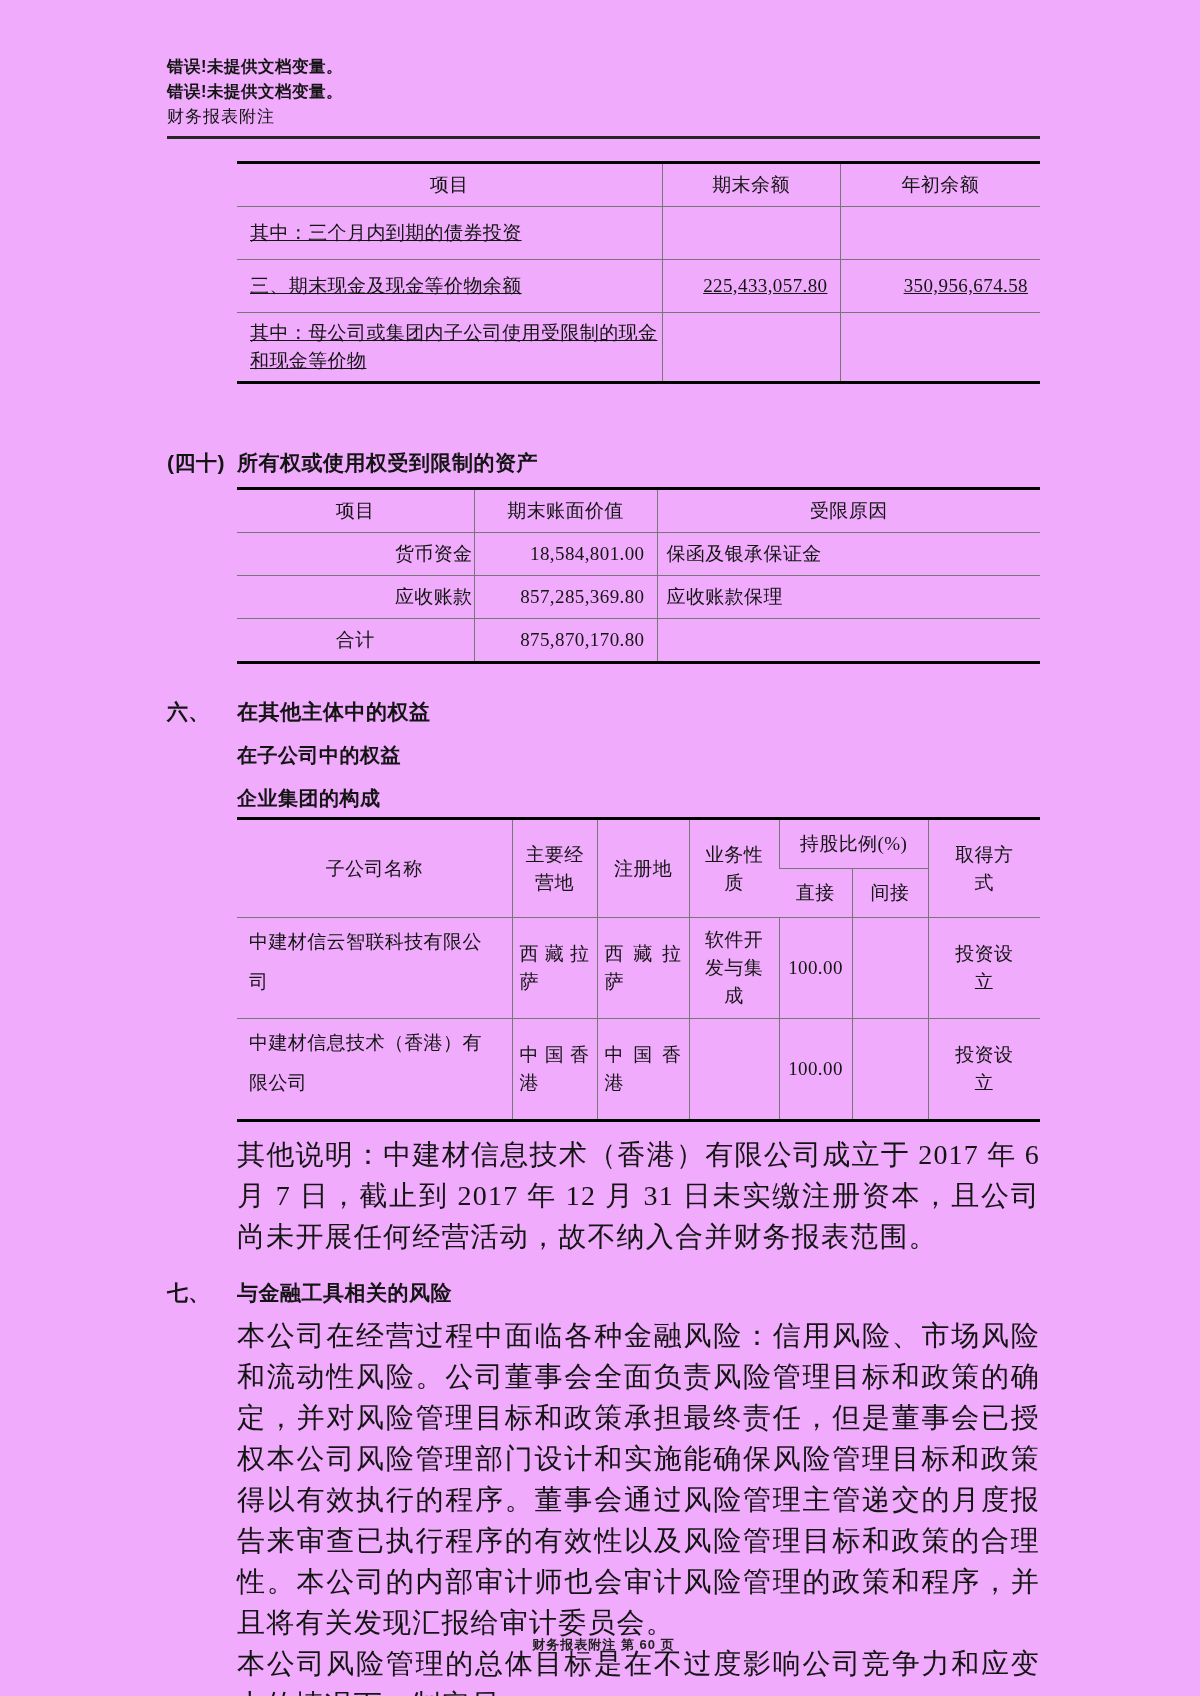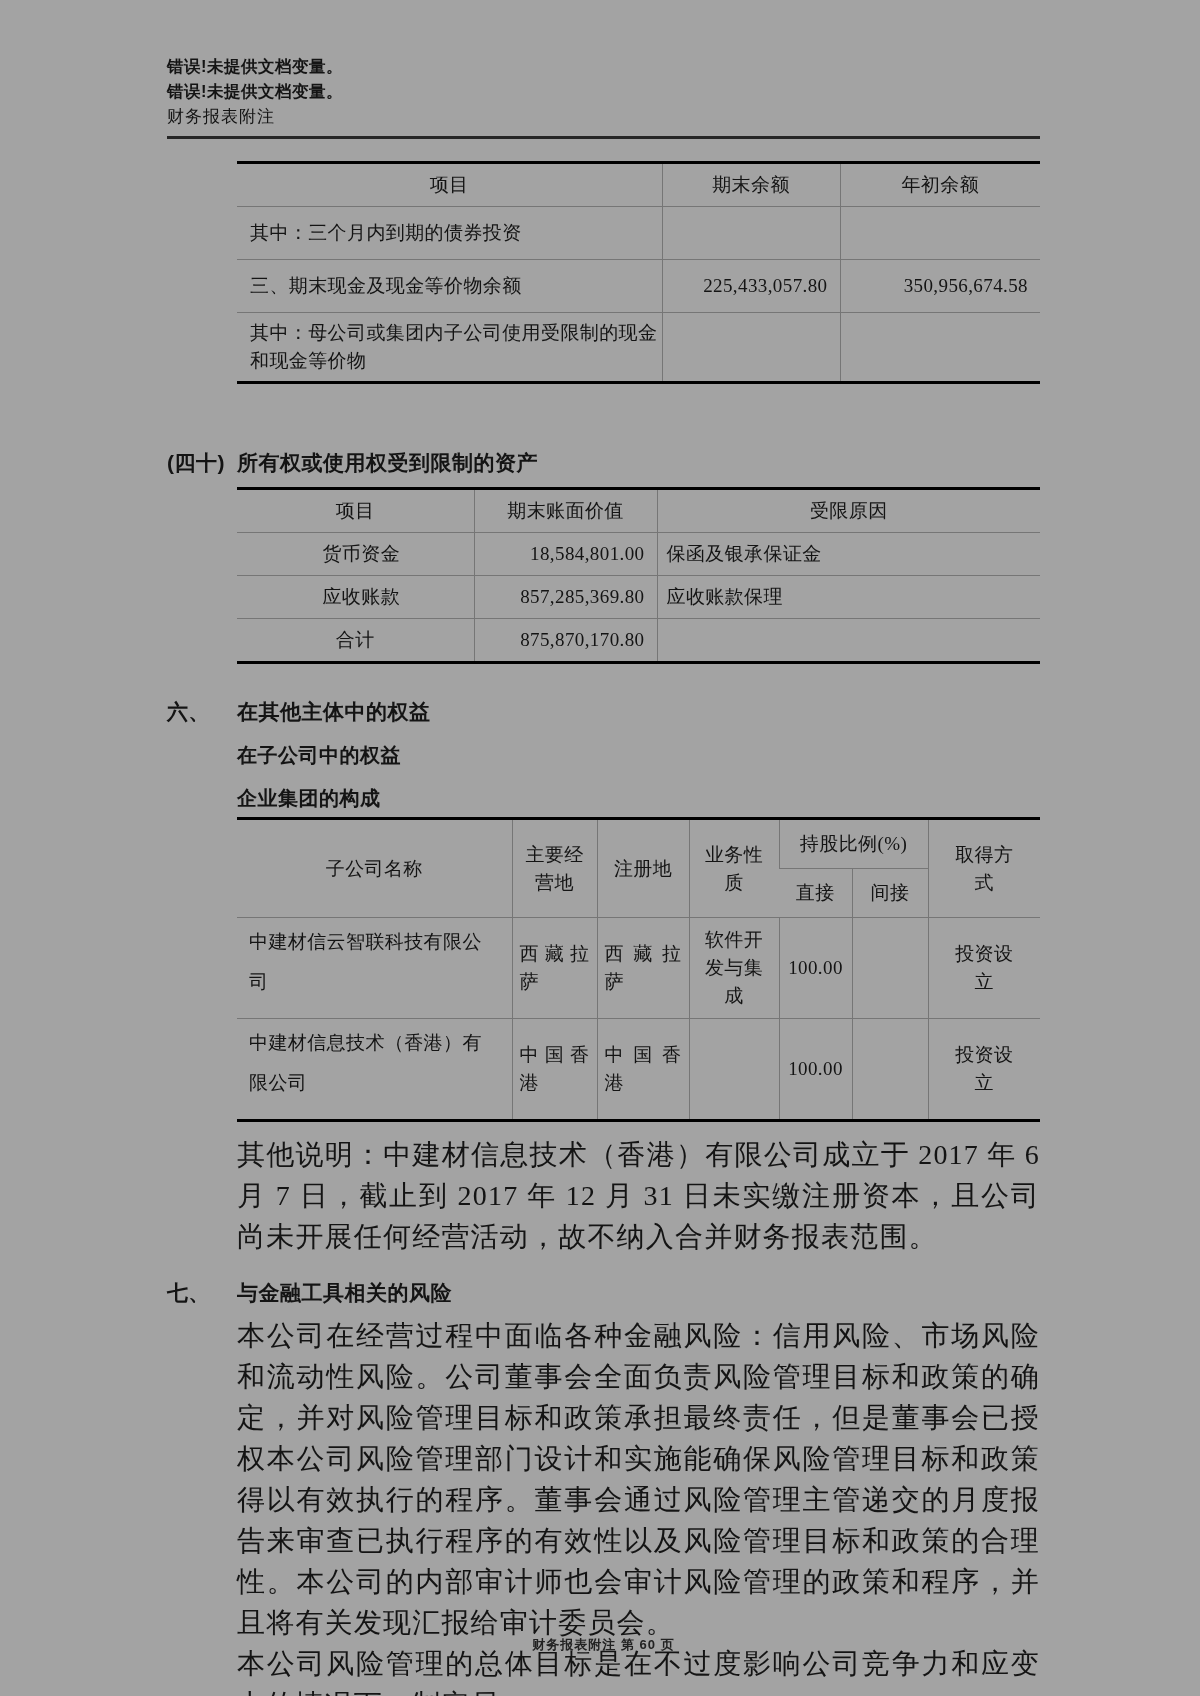--- a/index.html
+++ b/index.html
@@ -7,7 +7,7 @@
     position:relative;
     width:1200px; height:1696px;
     margin:0 auto;
-    background:#a3a3a3;
+    background:#f0abfc;
     color:#141414;
     font-family:"Liberation Serif","DejaVu Serif",serif;
     box-sizing:border-box;

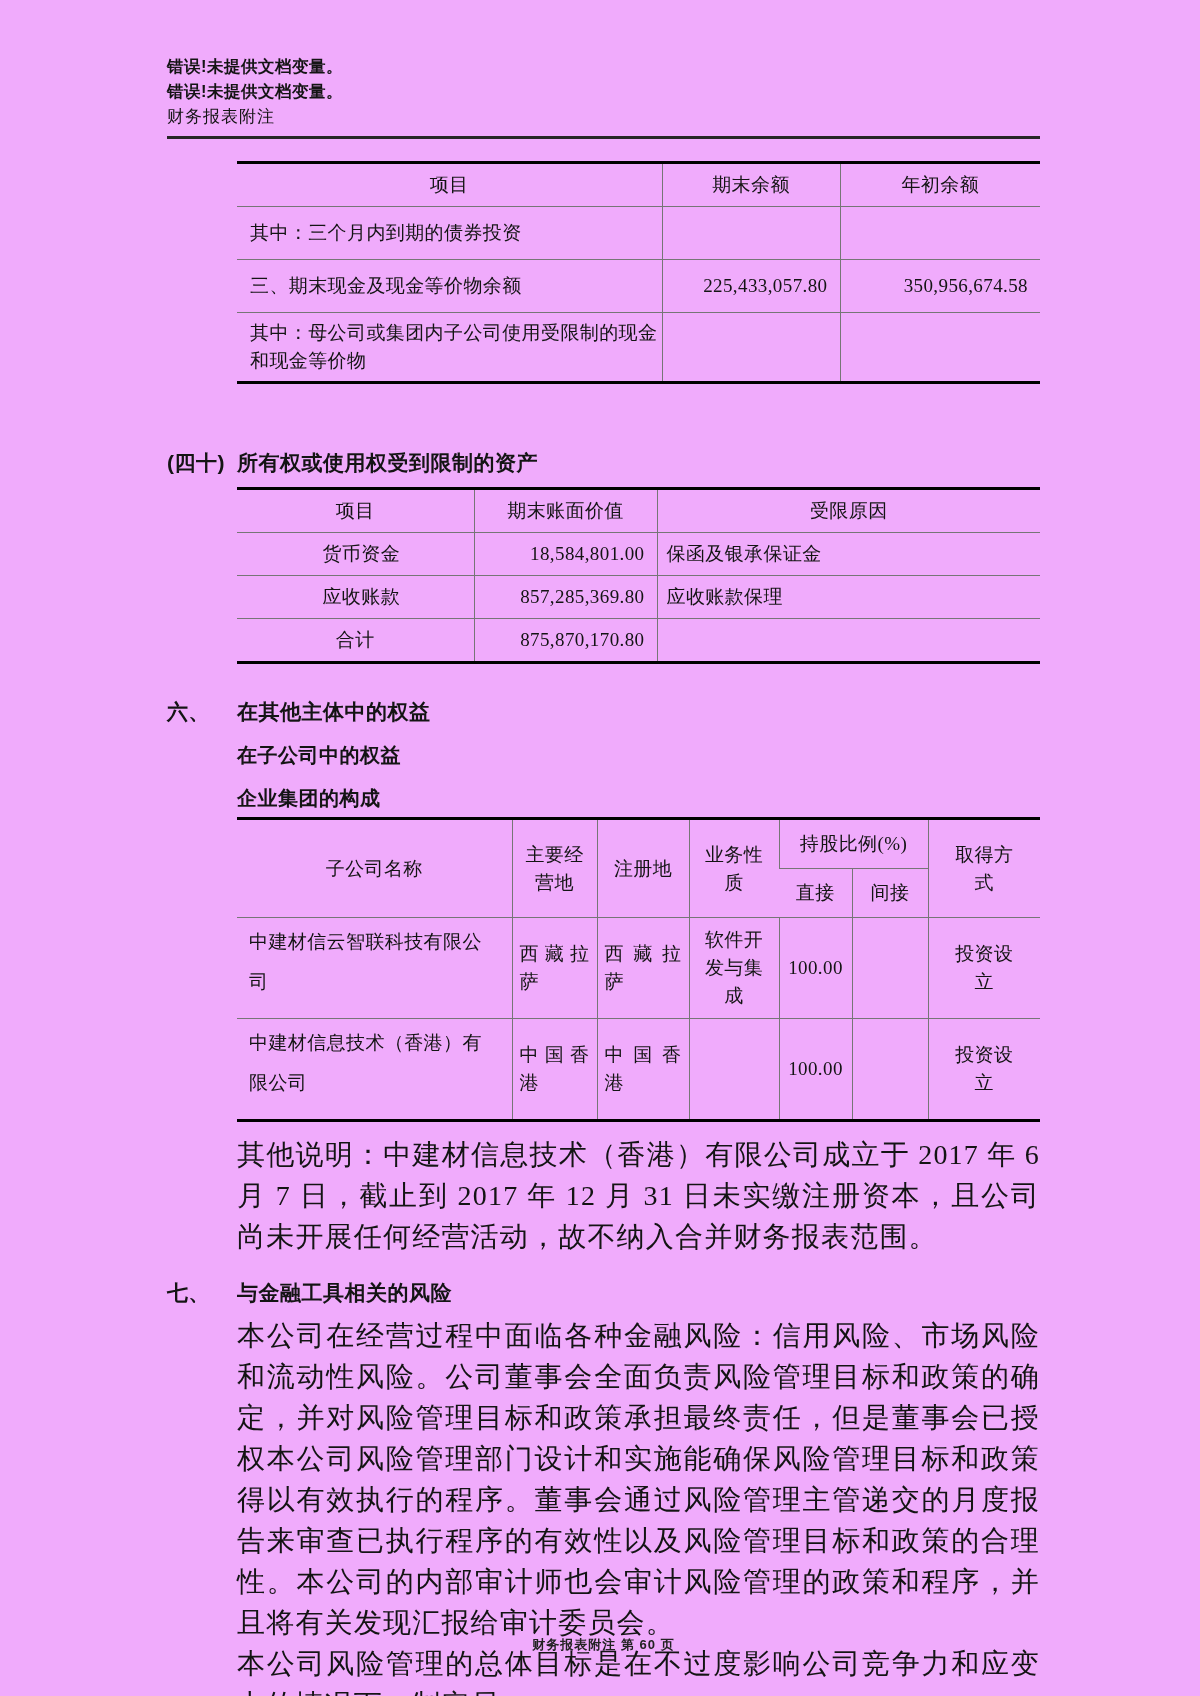--- a/index.html
+++ b/index.html
@@ -43,7 +43,7 @@
 
   
   .t1 th { height:40px; }
-  .t1 td { height:40px; }
+  .t1 td { height:40px;text-decoration:underline; }
   .t1 .c-item { text-align:left; padding:6px 2px 6px 13px; }
   
   .t2 th { height:40px; }

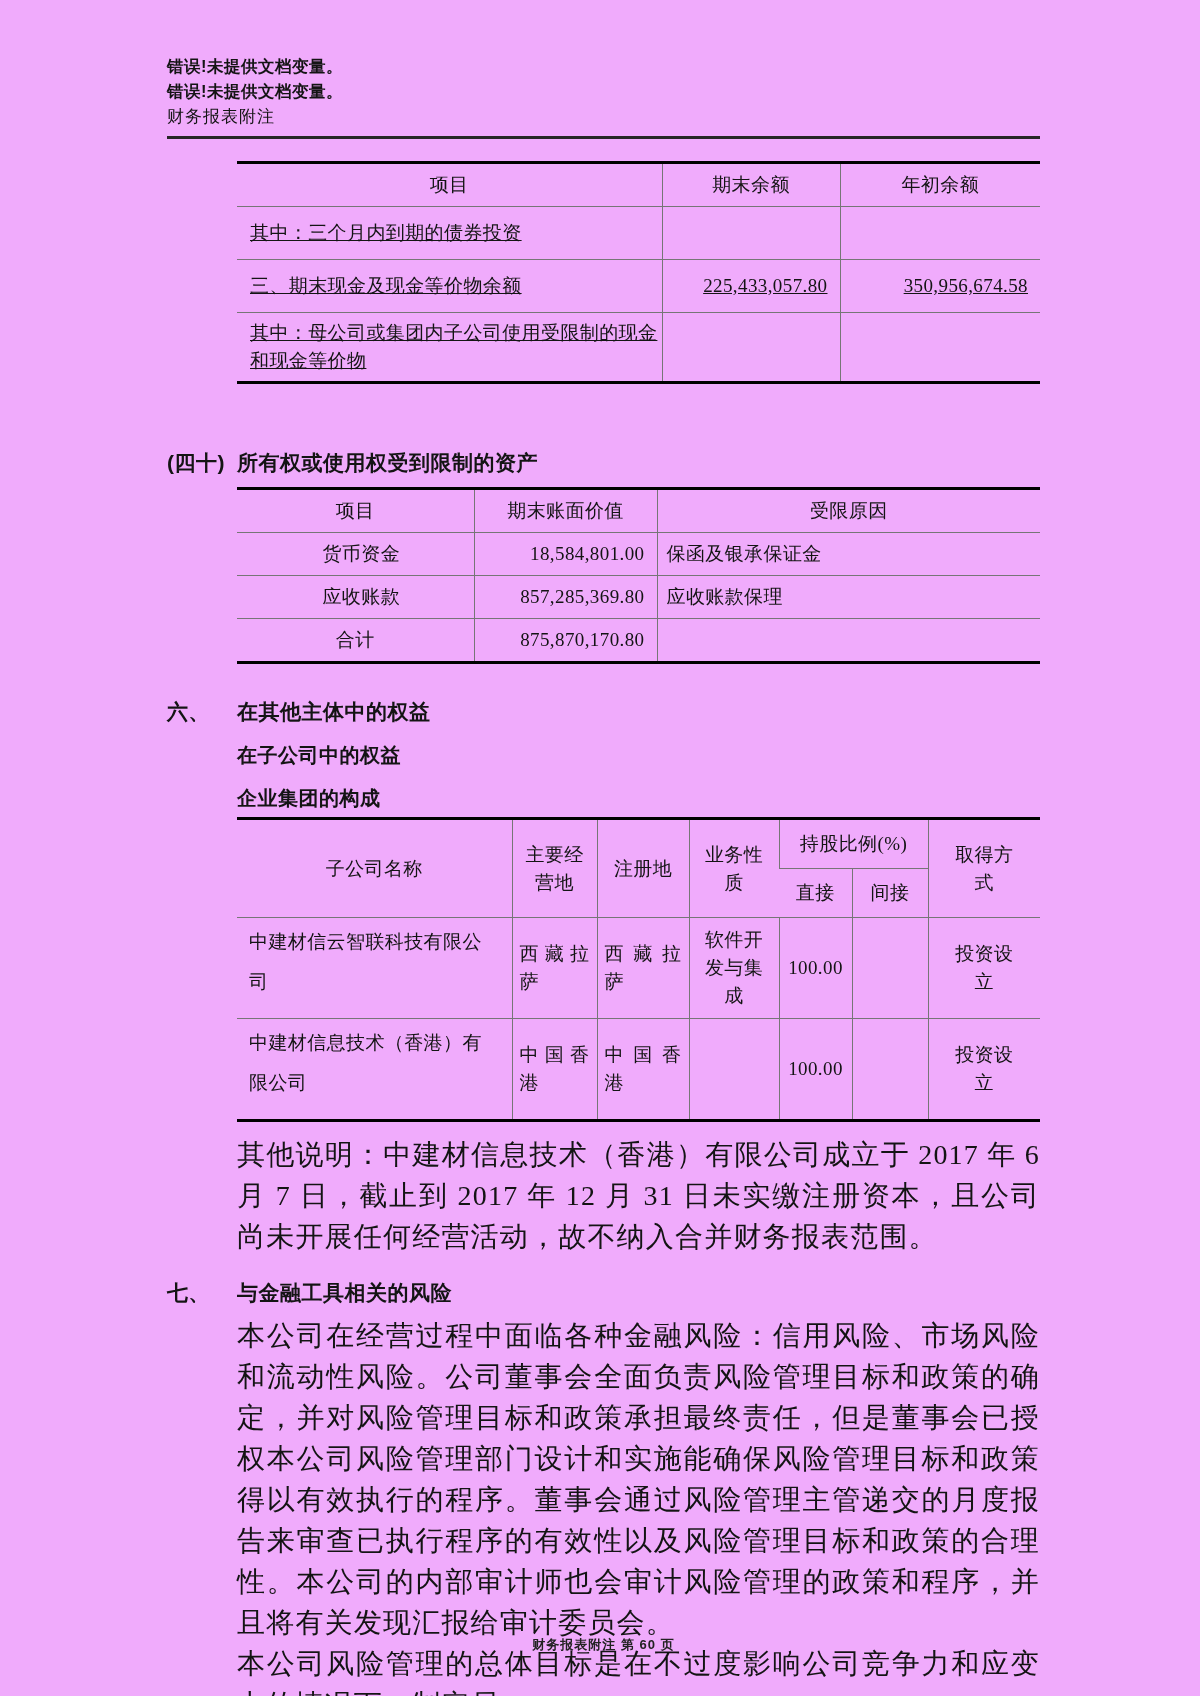--- a/index.html
+++ b/index.html
@@ -48,7 +48,7 @@
   
   .t2 th { height:40px; }
   .t2 td { height:40px; }
-  .t2 .c-item { text-align:center; padding-left:13px; }
+  .t2 .c-item { text-align:right; padding-left:13px; }
   .t2 .c-reason { text-align:left; padding-left:9px; }
   
   .t3 th, .t3 td { line-height:40px; }

